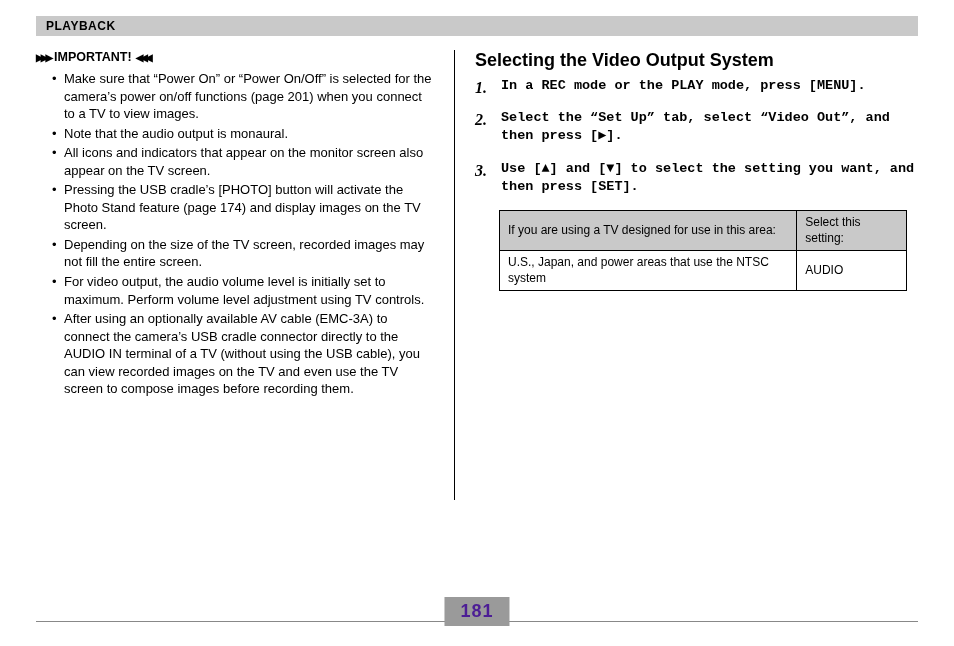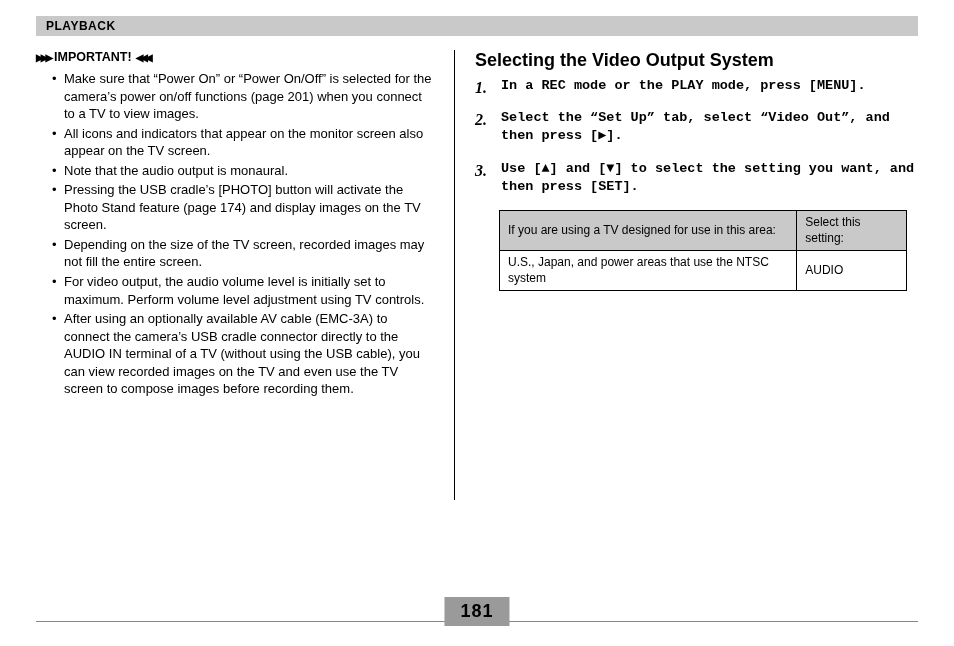--- a/index.html
+++ b/index.html
@@ -160,8 +160,8 @@
     </div>
     <ul class="bullets">
       <li>Make sure that “Power On” or “Power On/Off” is selected for the camera’s power on/off functions (page 201) when you connect to a TV to view images.</li>
+      <li>Note that the audio output is monaural.</li>
       <li>All icons and indicators that appear on the monitor screen also appear on the TV screen.</li>
-      <li>Note that the audio output is monaural.</li>
       <li>Pressing the USB cradle’s [PHOTO] button will activate the Photo Stand feature (page 174) and display images on the TV screen.</li>
       <li>Depending on the size of the TV screen, recorded images may not fill the entire screen.</li>
       <li>For video output, the audio volume level is initially set to maximum. Perform volume level adjustment using TV controls.</li>

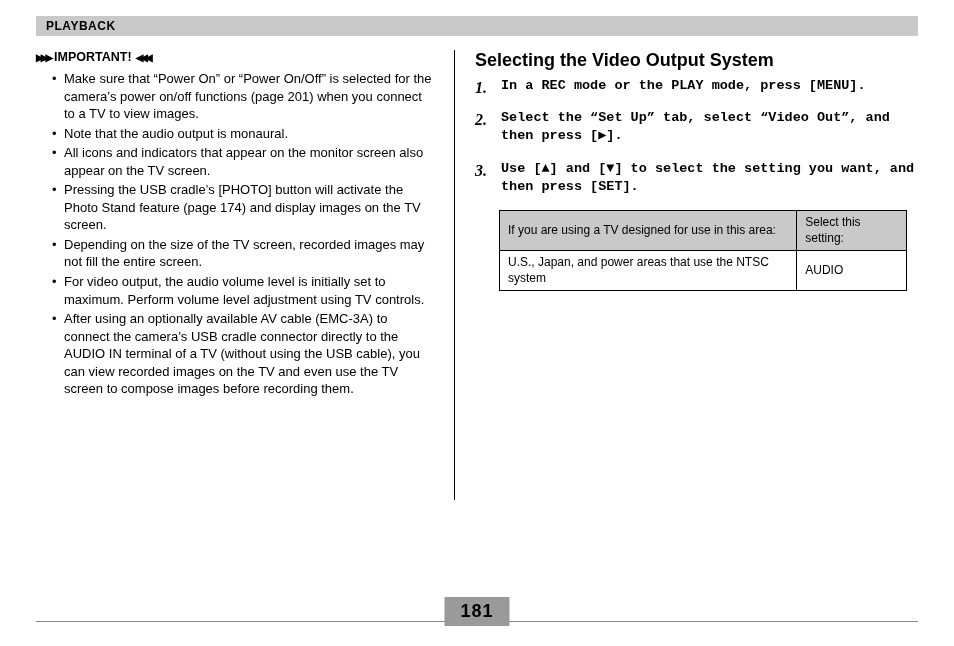--- a/index.html
+++ b/index.html
@@ -138,7 +138,7 @@
     transform: translateX(-50%);
     bottom: -4px;
     background: #9a9a9a;
-    color: #000000;
+    color: #4c1d95;
     font-weight: bold;
     font-size: 18px;
     padding: 4px 16px;

